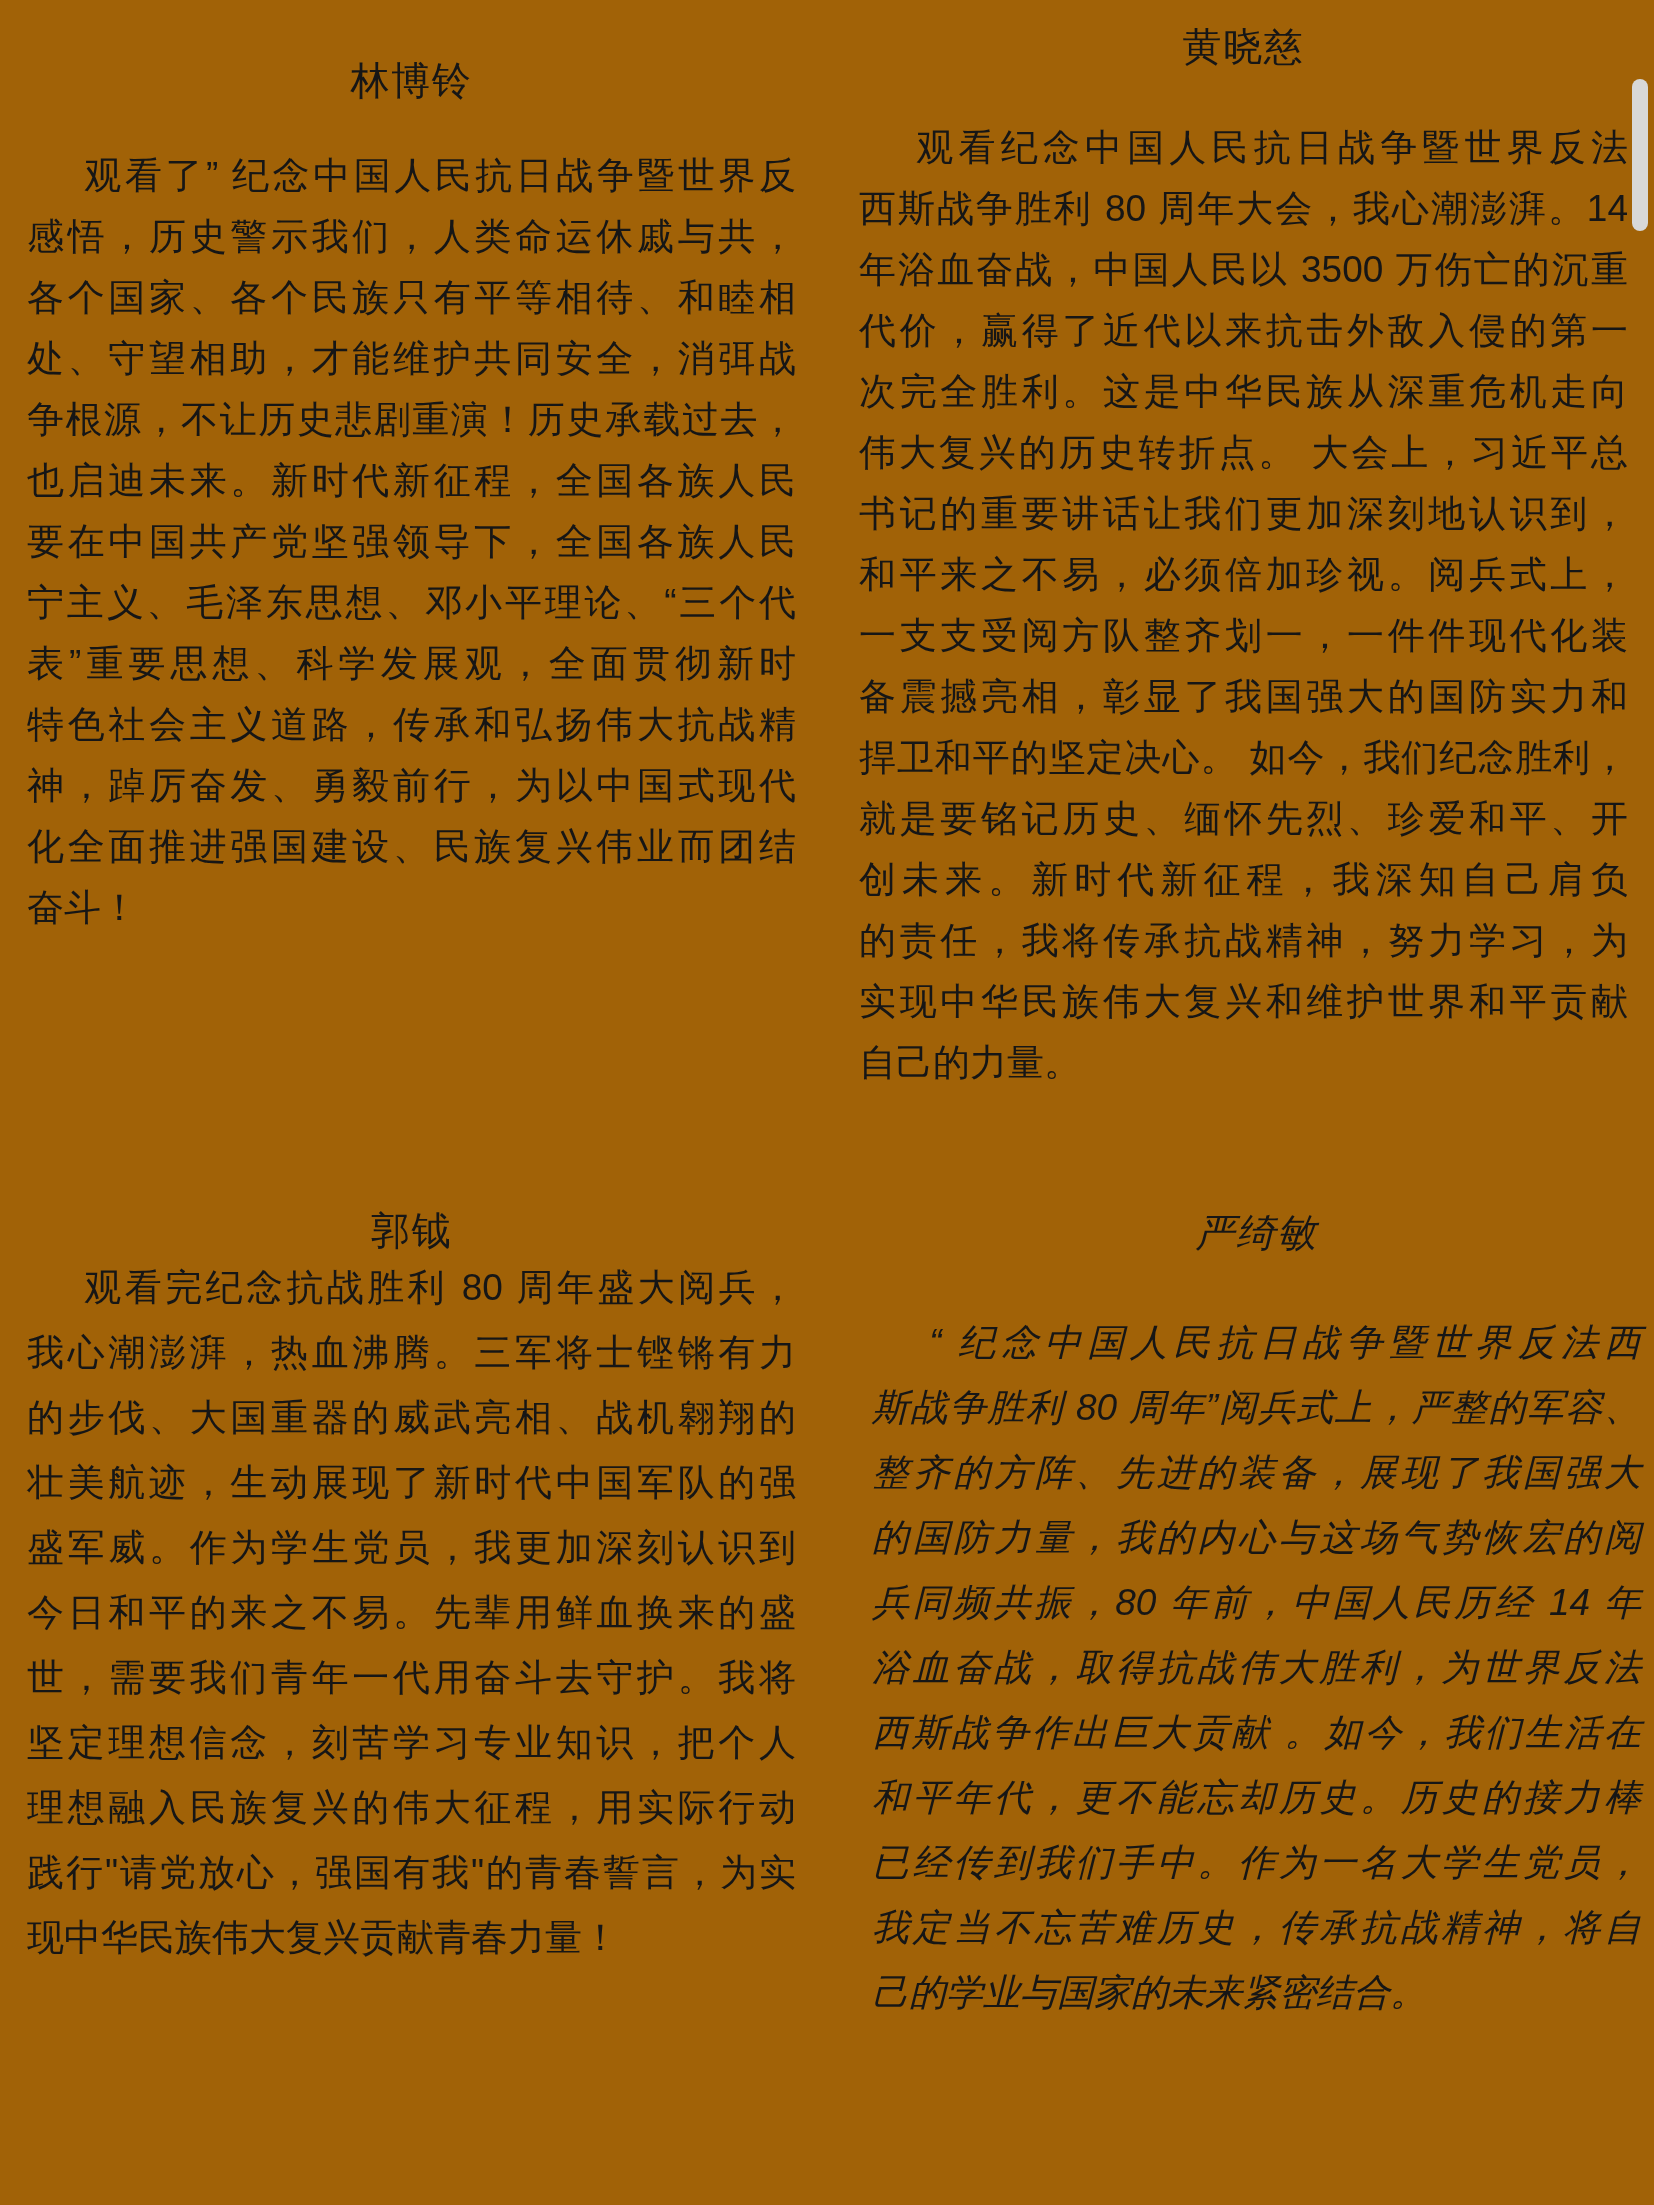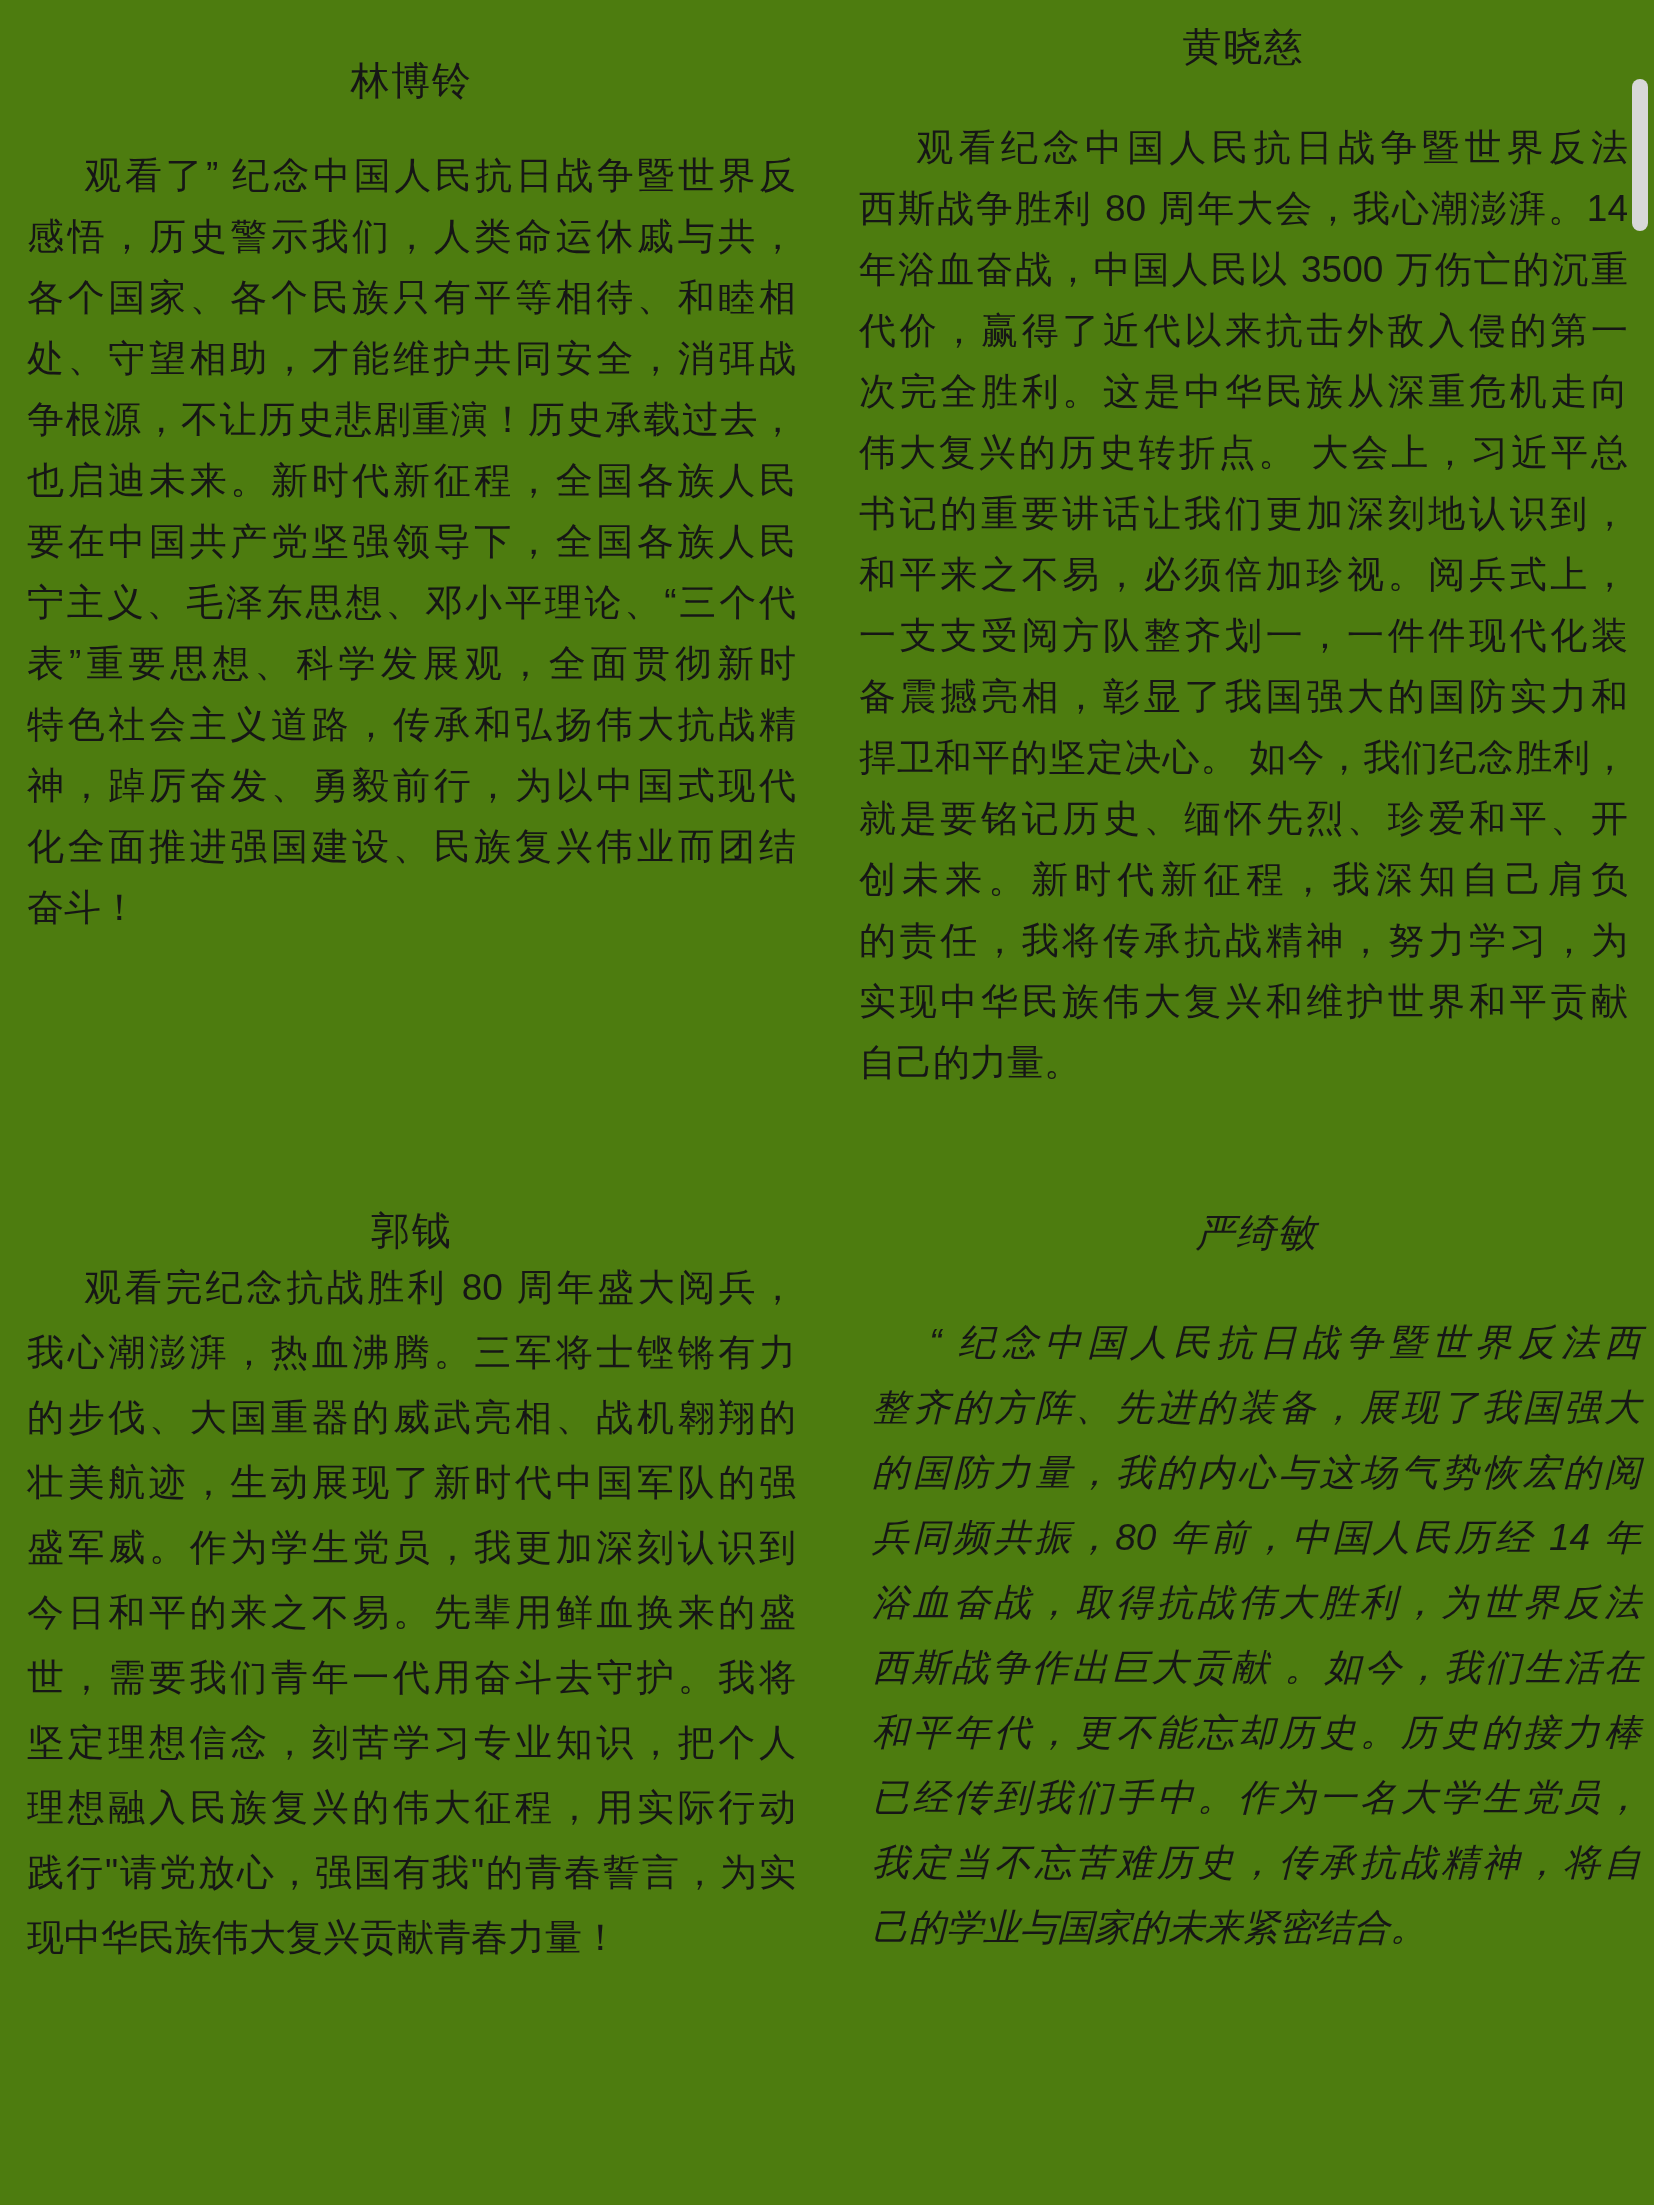--- a/index.html
+++ b/index.html
@@ -7,7 +7,7 @@
     position: relative;
     width: 1654px;
     height: 2205px;
-    background: #4d7c0f;
+    background: #a16207;
     overflow: hidden;
     font-family: "Liberation Sans", "DejaVu Sans", sans-serif;
     color: #161616;

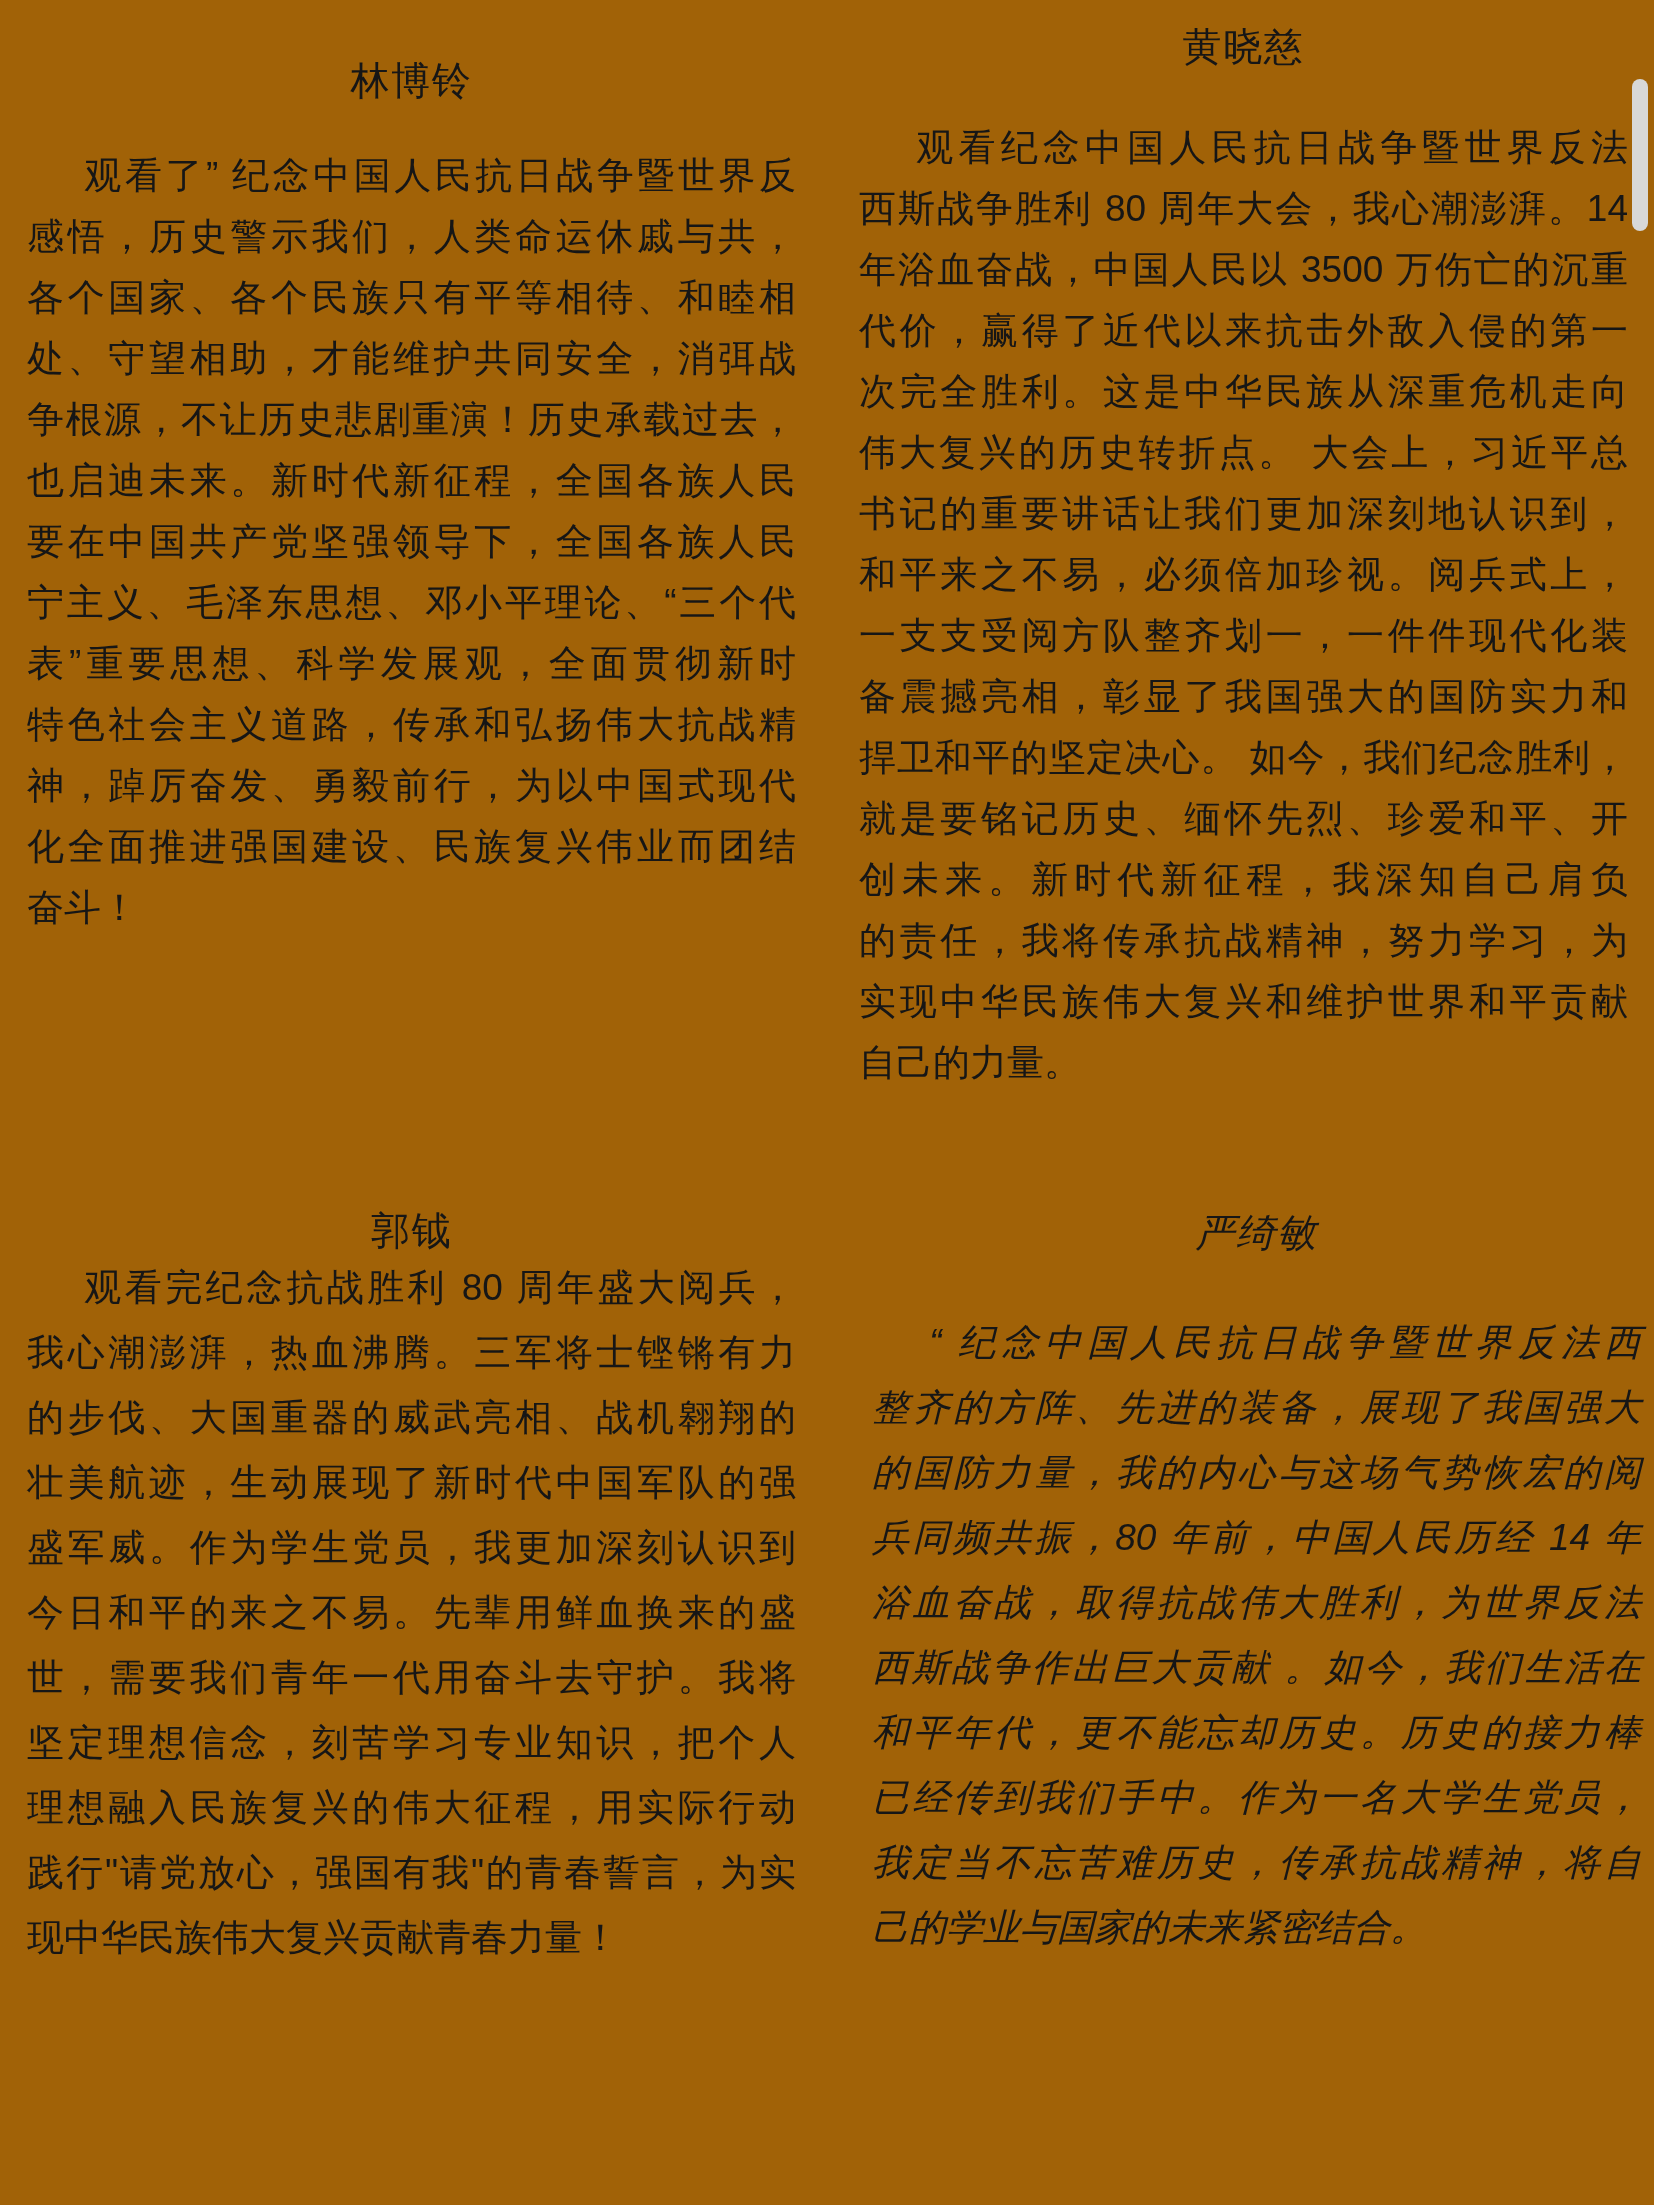--- a/index.html
+++ b/index.html
@@ -115,6 +115,7 @@
     <div class="heading">严绮敏</div>
     <div class="lines">
         <div class="line first">“ 纪念中国人民抗日战争暨世界反法西</div>
+        <div class="line">斯战争胜利 80 周年”阅兵式上，严整的军容、</div>
         <div class="line">整齐的方阵、先进的装备，展现了我国强大</div>
         <div class="line">的国防力量，我的内心与这场气势恢宏的阅</div>
         <div class="line">兵同频共振，80 年前，中国人民历经 14 年</div>

